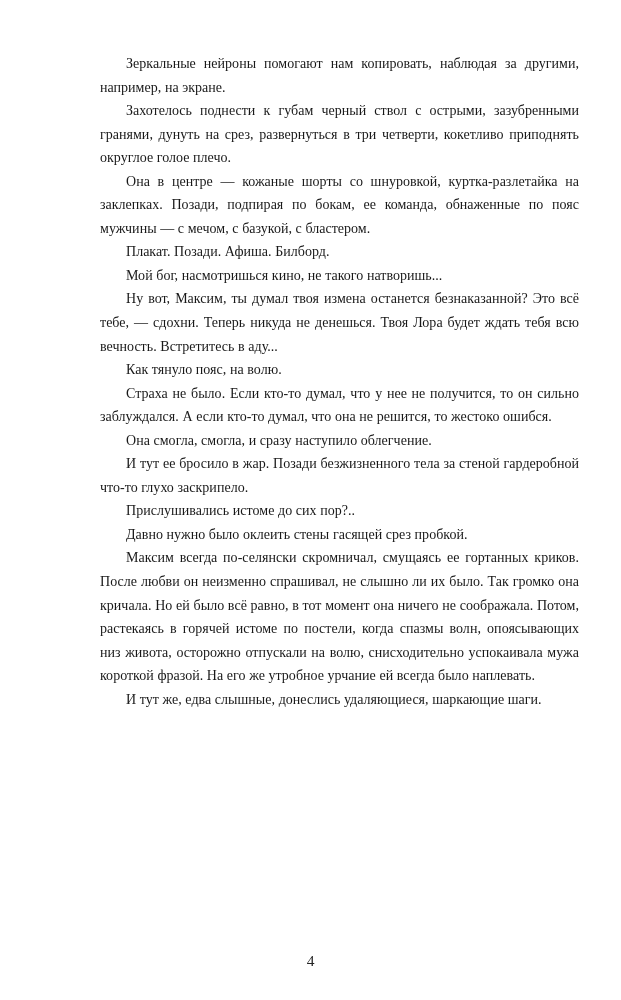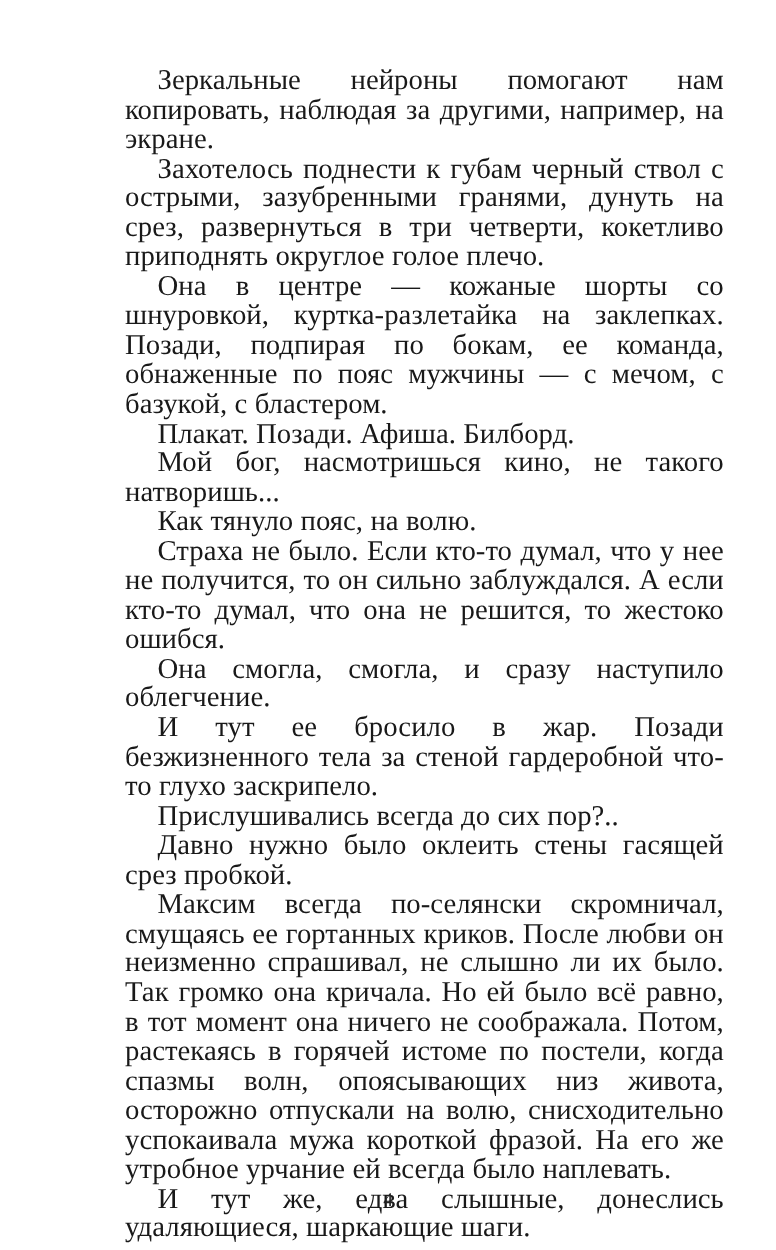--- a/index.html
+++ b/index.html
@@ -37,7 +37,7 @@
     padding: 0;
     text-indent: 26px;
     text-align: justify;
-    font-size: 23px;
+    font-size: 14px;
     line-height: 23.55px;
     color: #191919;
     -webkit-font-smoothing: antialiased;

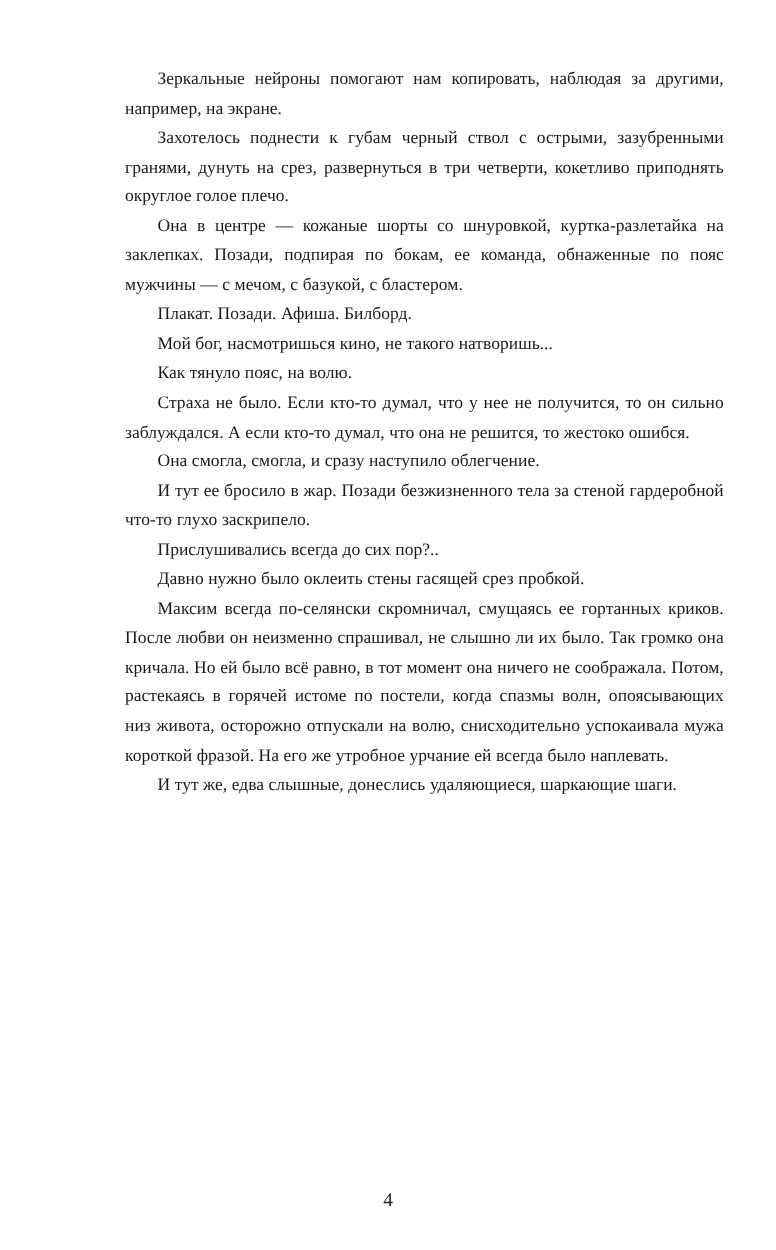--- a/index.html
+++ b/index.html
@@ -73,6 +73,7 @@
     <p class="para">Она в центре — кожаные шорты со шнуровкой, куртка-разлетайка на заклепках. Позади, подпирая по бокам, ее команда, обнаженные по пояс мужчины — с мечом, с базукой, с бластером.</p>
     <p class="para">Плакат. Позади. Афиша. Билборд.</p>
     <p class="para">Мой бог, насмотришься кино, не такого натворишь...</p>
+    <p class="para">Ну вот, Максим, ты думал твоя измена останется безнаказанной? Это всё тебе, — сдохни. Теперь никуда не денешься. Твоя Лора будет ждать тебя всю вечность. Встретитесь в аду...</p>
     <p class="para">Как тянуло пояс, на волю.</p>
     <p class="para">Страха не было. Если кто-то думал, что у нее не получится, то он сильно заблуждался. А если кто-то думал, что она не решится, то жестоко ошибся.</p>
     <p class="para">Она смогла, смогла, и сразу наступило облегчение.</p>

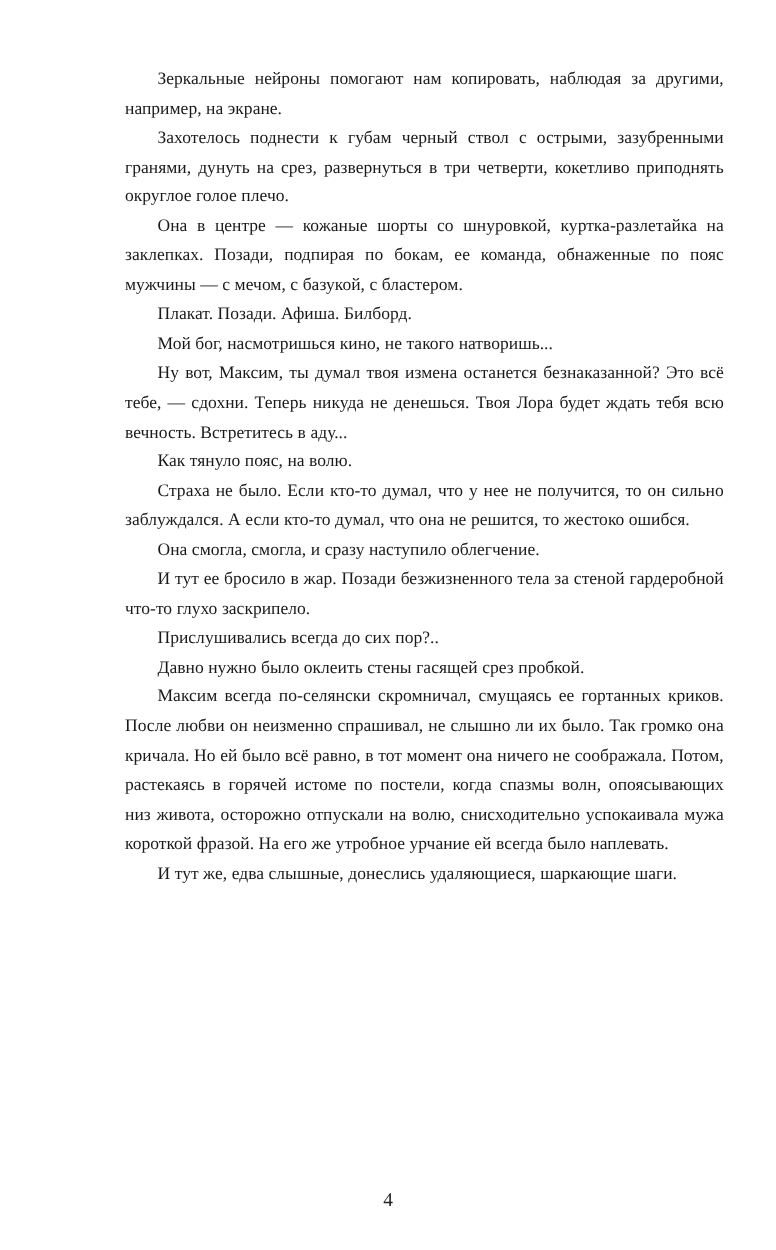--- a/index.html
+++ b/index.html
@@ -78,7 +78,7 @@
     <p class="para">Страха не было. Если кто-то думал, что у нее не получится, то он сильно заблуждался. А если кто-то думал, что она не решится, то жестоко ошибся.</p>
     <p class="para">Она смогла, смогла, и сразу наступило облегчение.</p>
     <p class="para">И тут ее бросило в жар. Позади безжизненного тела за стеной гардеробной что-то глухо заскрипело.</p>
-    <p class="para">Прислушивались всегда до сих пор?..</p>
+    <p class="para">Прислушивались истоме до сих пор?..</p>
     <p class="para">Давно нужно было оклеить стены гасящей срез пробкой.</p>
     <p class="para">Максим всегда по-селянски скромничал, смущаясь ее гортанных криков. После любви он неизменно спрашивал, не слышно ли их было. Так громко она кричала. Но ей было всё равно, в тот момент она ничего не соображала. Потом, растекаясь в горячей истоме по постели, когда спазмы волн, опоясывающих низ живота, осторожно отпускали на волю, снисходительно успокаивала мужа короткой фразой. На его же утробное урчание ей всегда было наплевать.</p>
     <p class="para">И тут же, едва слышные, донеслись удаляющиеся, шаркающие шаги.</p>

